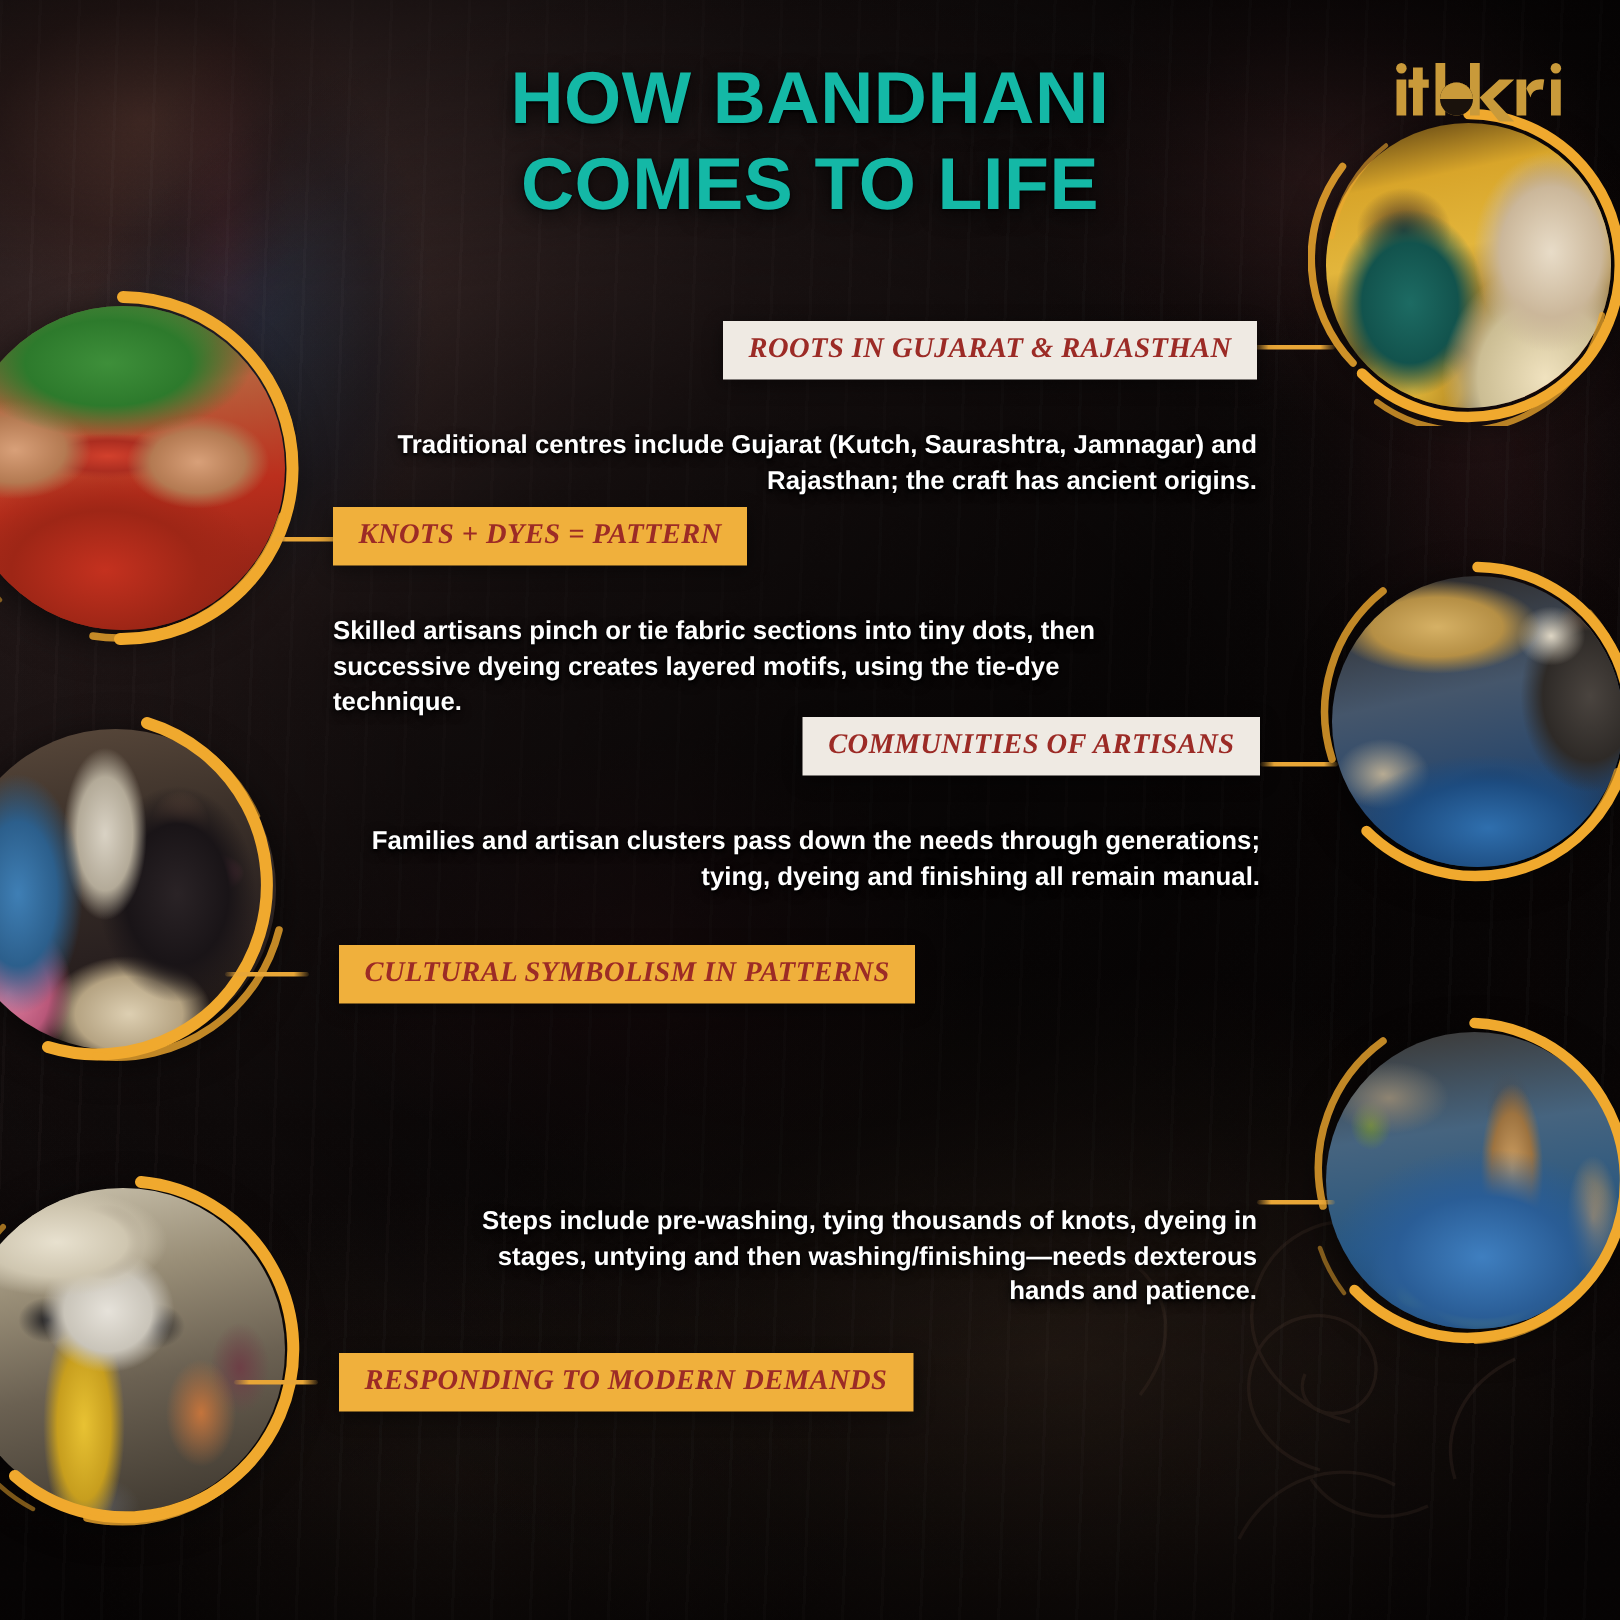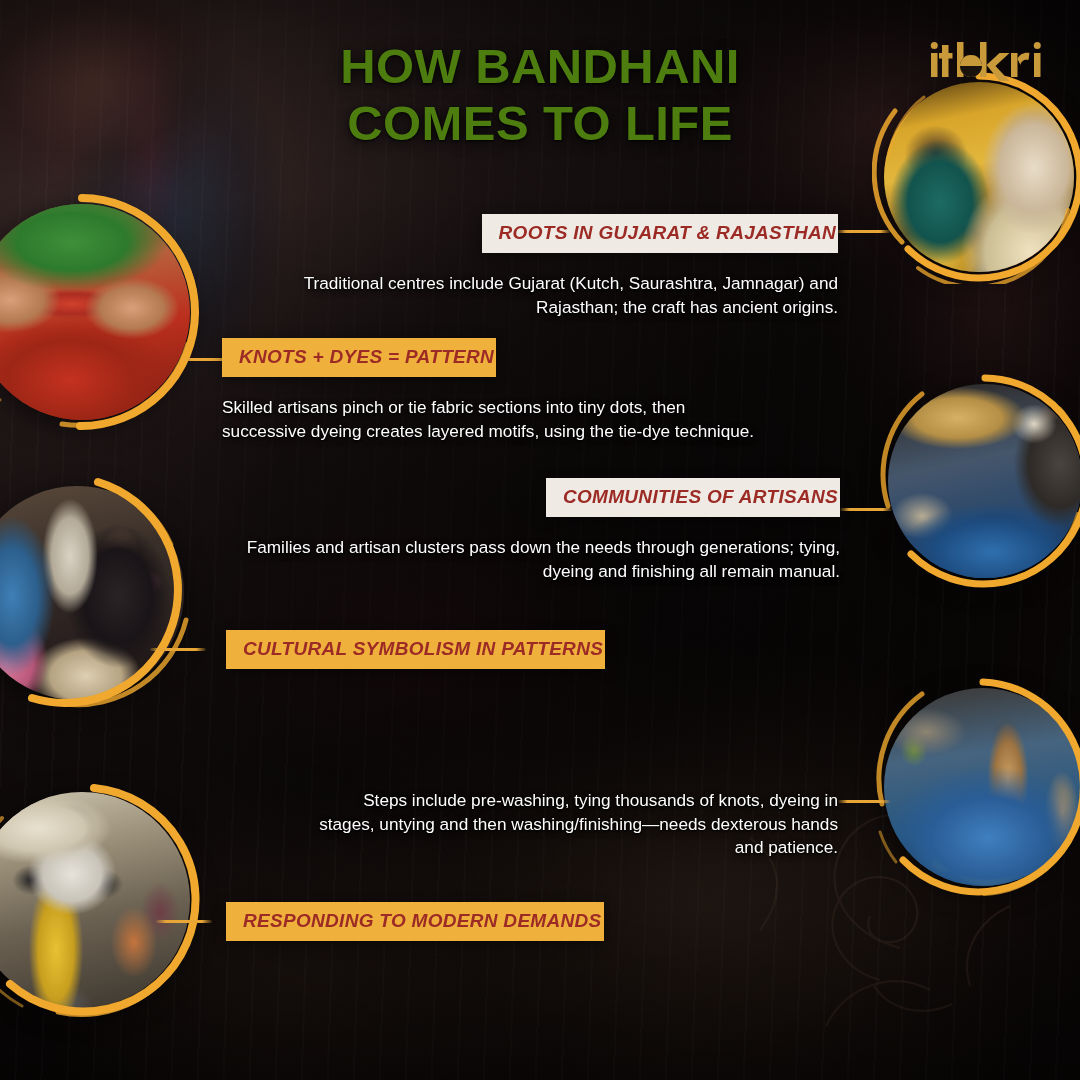--- a/index.html
+++ b/index.html
@@ -87,7 +87,7 @@
     line-height:57px;
     font-weight:bold;
     letter-spacing:.4px;
-    color:#4d7c0f;
+    color:#14b8a6;
     text-shadow:0 3px 14px rgba(0,0,0,.85), 0 1px 2px rgba(0,0,0,.9);
   }
 

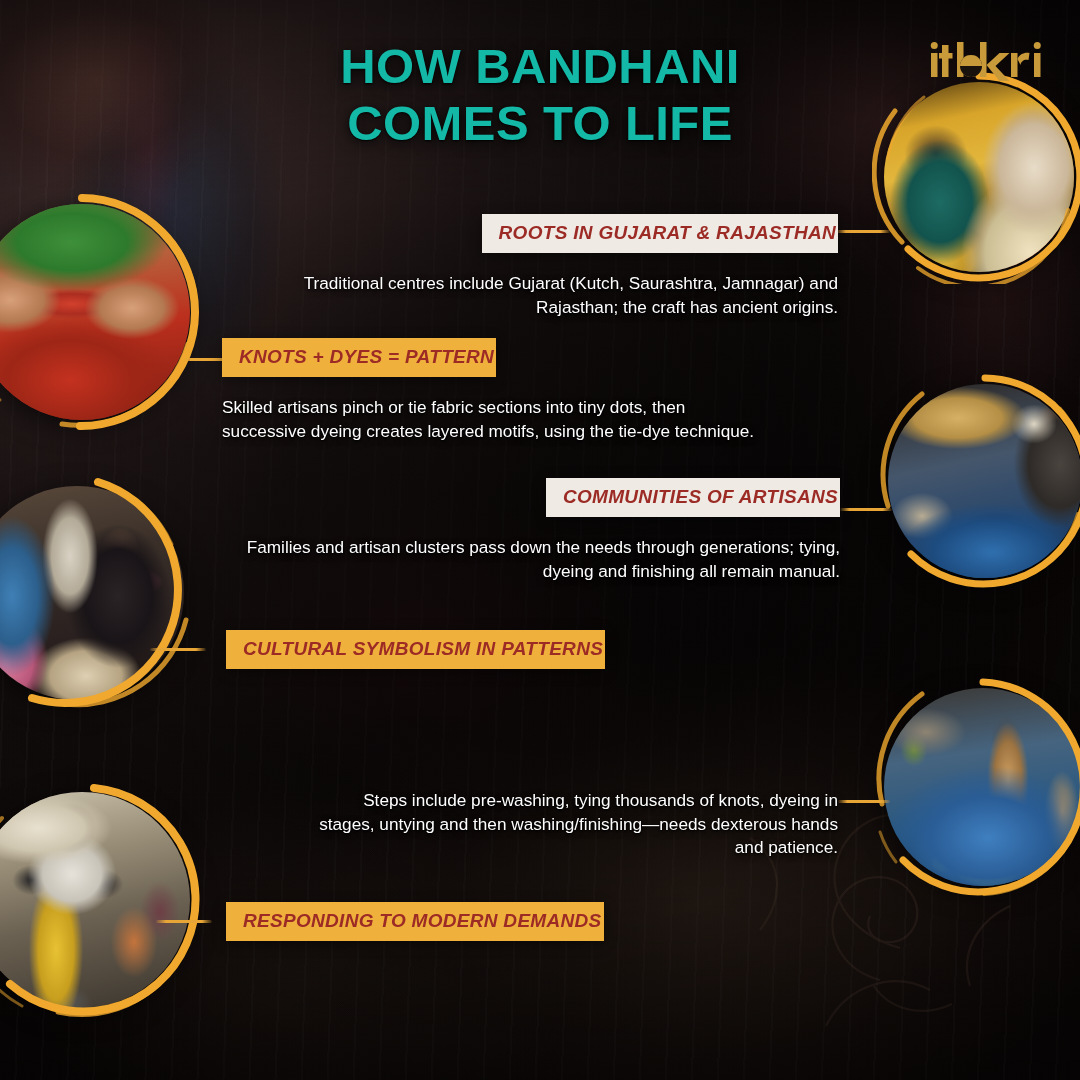--- a/index.html
+++ b/index.html
@@ -213,7 +213,7 @@
 
   .badge {
     display:inline-block;
-    padding:9px 2px 10px 17px;
+    padding:9px 17px 10px 17px;
     font-size:19px;
     line-height:20px;
     font-weight:bold;
@@ -221,6 +221,7 @@
     letter-spacing:.3px;
     white-space:nowrap;
     box-shadow:0 3px 12px rgba(0,0,0,.45);
+    font-family:Liberation Serif, serif;
   }
   .badge.cream { background:#EFEAE3; color:#9C2B26; }
   .badge.amber { background:#F0B03C; color:#9C2B26;text-align:right; }

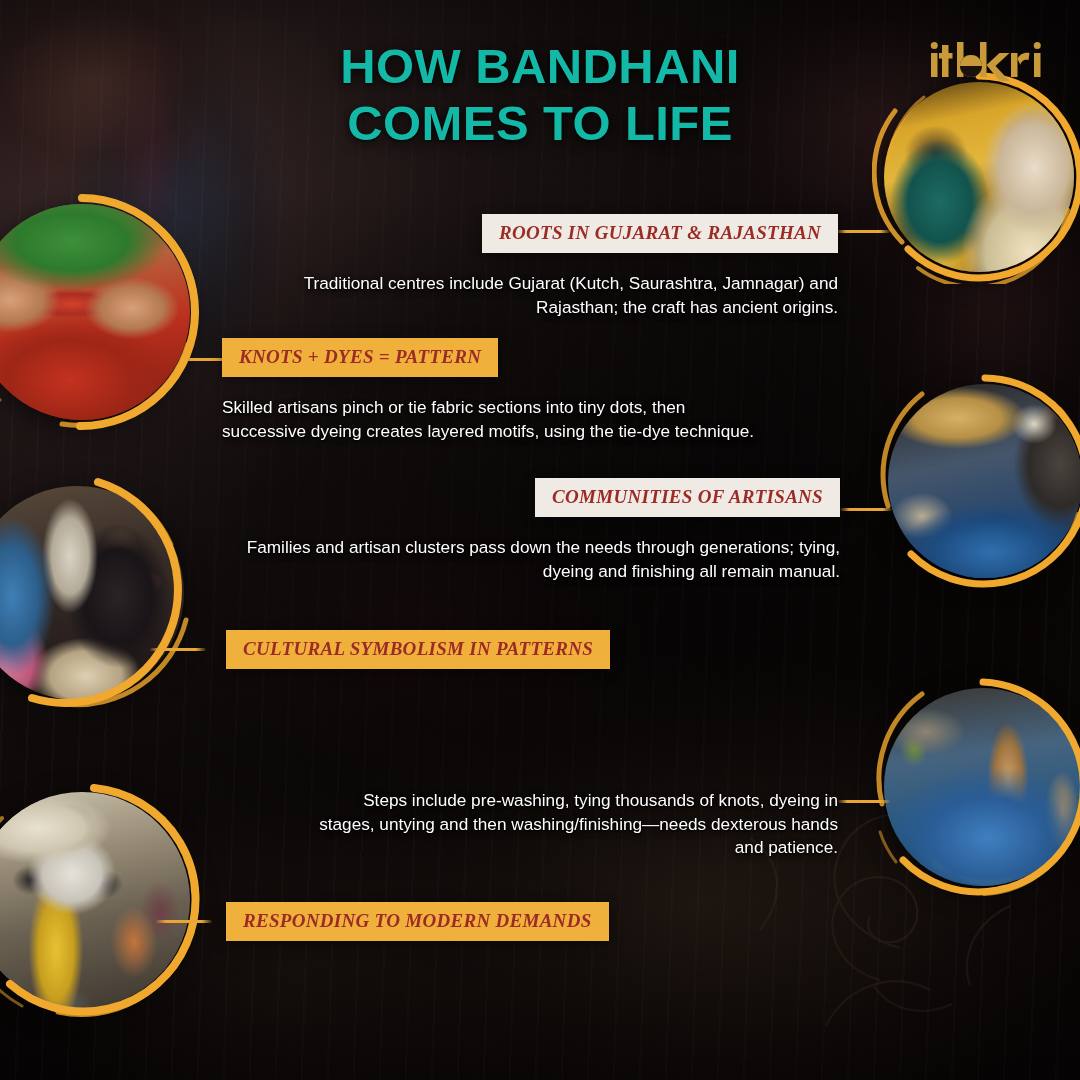--- a/index.html
+++ b/index.html
@@ -227,10 +227,10 @@
   .badge.amber { background:#F0B03C; color:#9C2B26;text-align:right; }
 
   .body-text {
-    margin-top:19px;
+    margin-top:32px;
     font-size:17.2px;
     line-height:23.5px;
-    font-weight:normal;
+    font-weight:bold;
     color:#FFFFFF;
     text-shadow:0 2px 7px rgba(0,0,0,.9), 0 1px 2px rgba(0,0,0,.95);
   }

